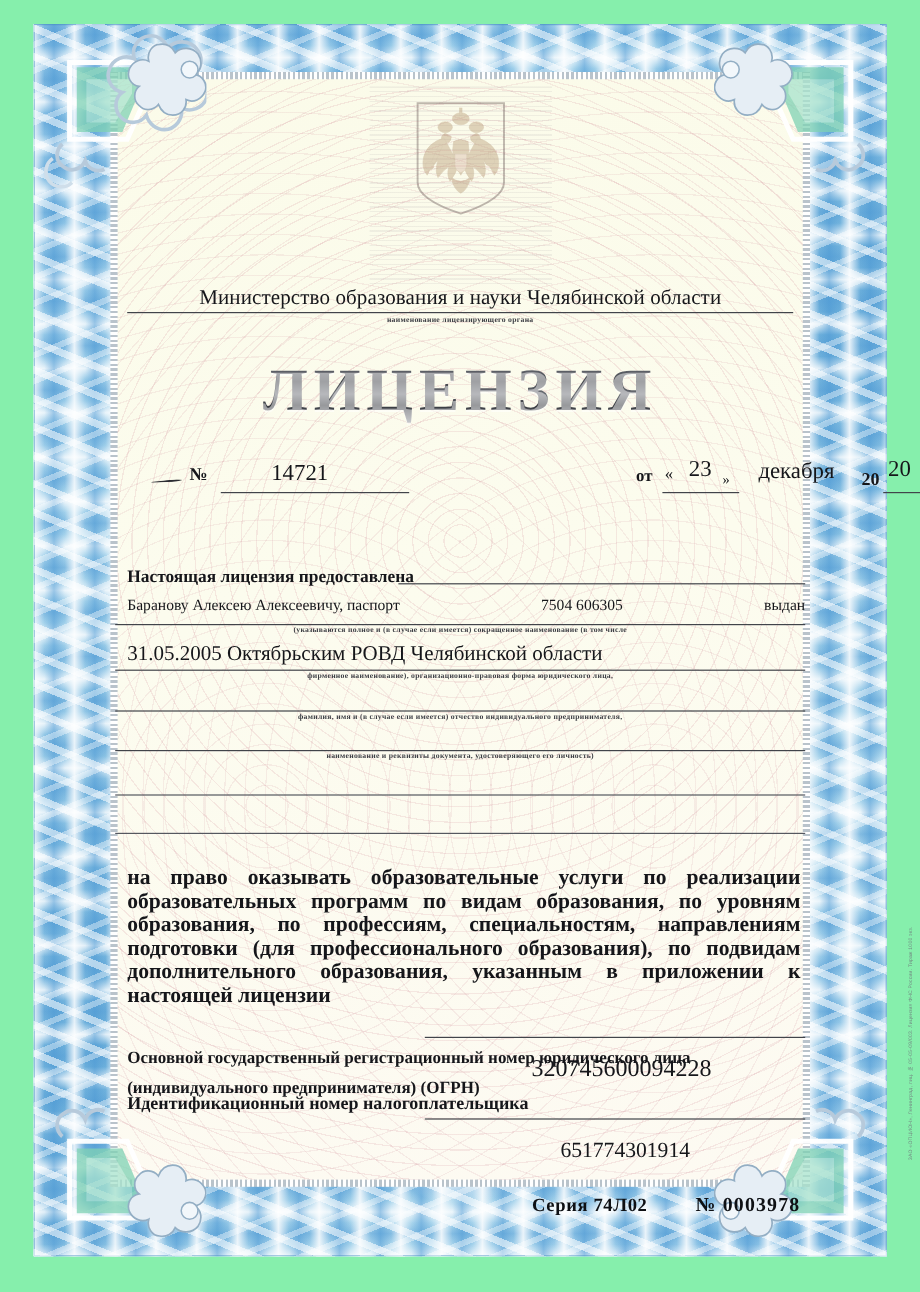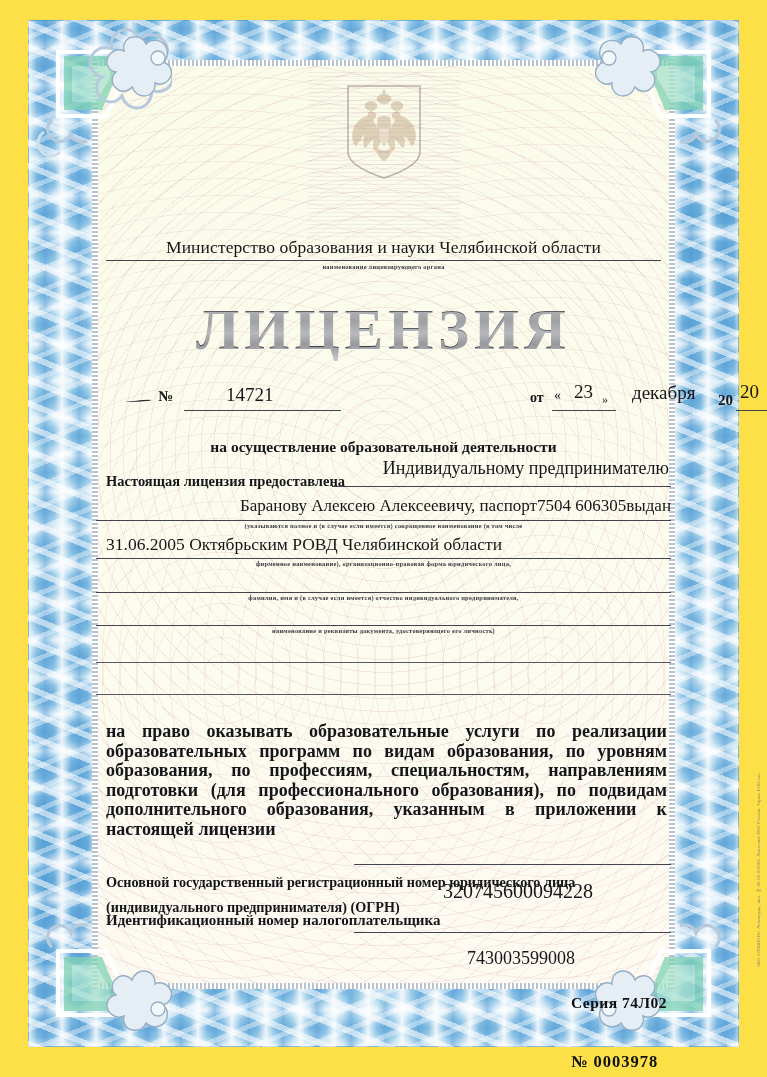--- a/index.html
+++ b/index.html
@@ -12,7 +12,7 @@
   
   #doc{
     position:absolute;inset:0;
-    background:#fde047;
+    background:#86efac;
   }
 
   

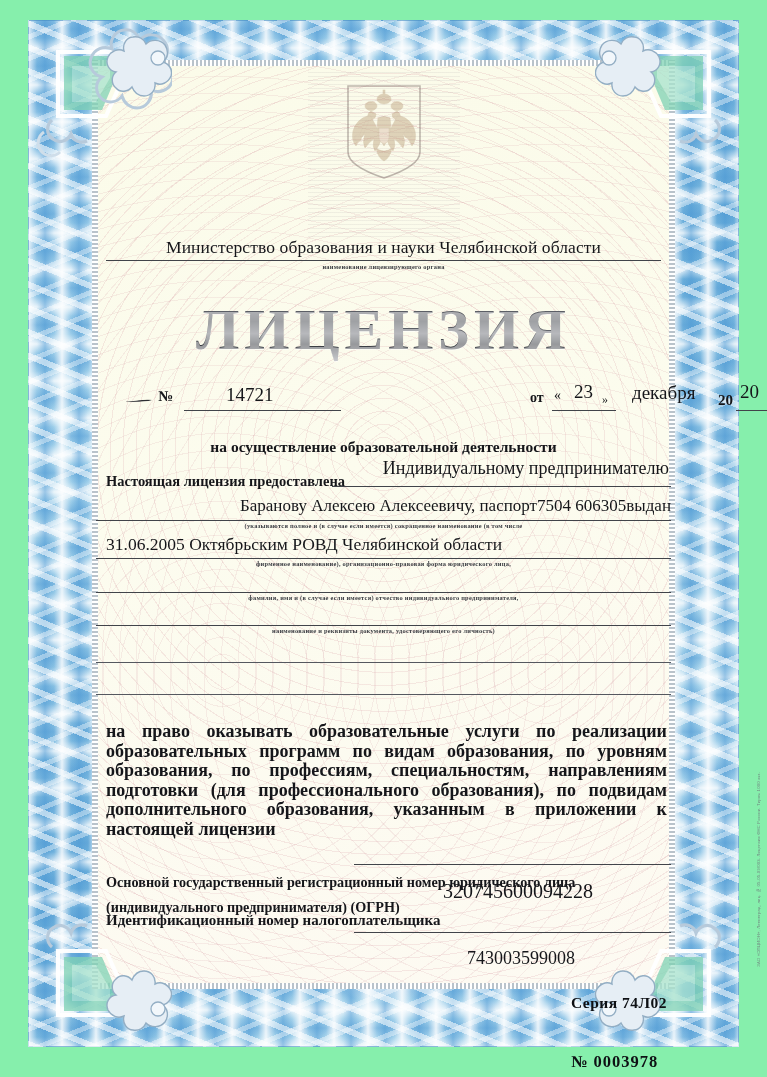--- a/index.html
+++ b/index.html
@@ -129,7 +129,7 @@
   .title{
     position:absolute;left:0;right:0;top:232px;text-align:center;
     font-family:"Liberation Serif",serif;
-    font-size:58px;font-weight:bold;letter-spacing:5px;
+    font-size:50px;font-weight:bold;letter-spacing:5px;
     color:#5c5f66;
     background:linear-gradient(180deg,#8a8d95 0%,#3f4248 38%,#6e7178 56%,#2f3238 72%,#9a9da4 100%);
     -webkit-background-clip:text;background-clip:text;

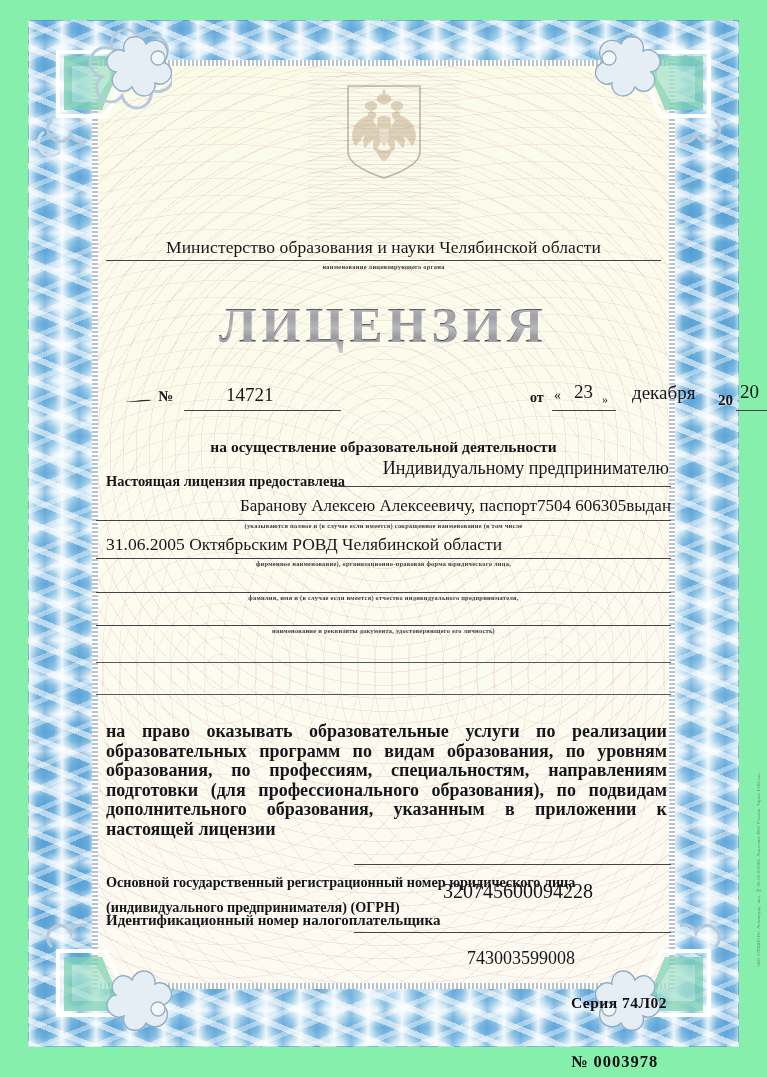--- a/index.html
+++ b/index.html
@@ -370,7 +370,6 @@
 
     </div>
 
-    <div class="purpose">на осуществление образовательной деятельности</div>
 
     <div class="granted-val">Индивидуальному предпринимателю</div>
     <div class="granted-label">Настоящая лицензия предоставлена</div>

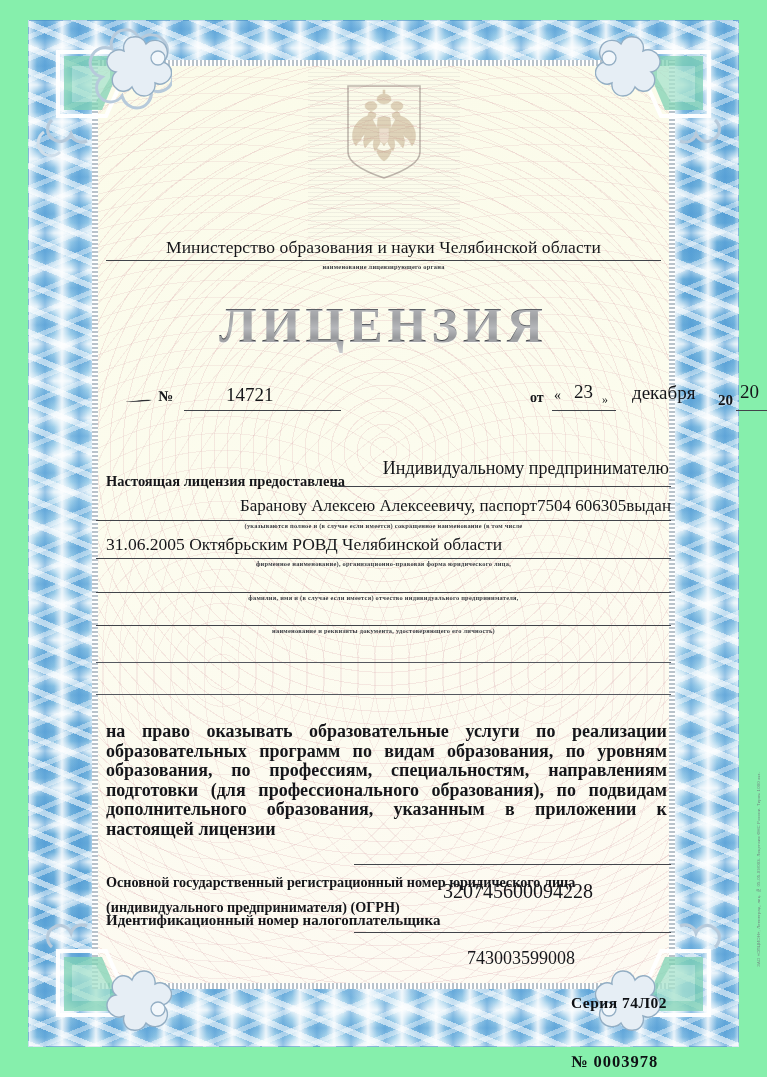--- a/index.html
+++ b/index.html
@@ -371,7 +371,6 @@
     </div>
 
 
-    <div class="granted-val">Индивидуальному предпринимателю</div>
     <div class="granted-label">Настоящая лицензия предоставлена</div>
     <div class="granted-rule rule"></div>
 

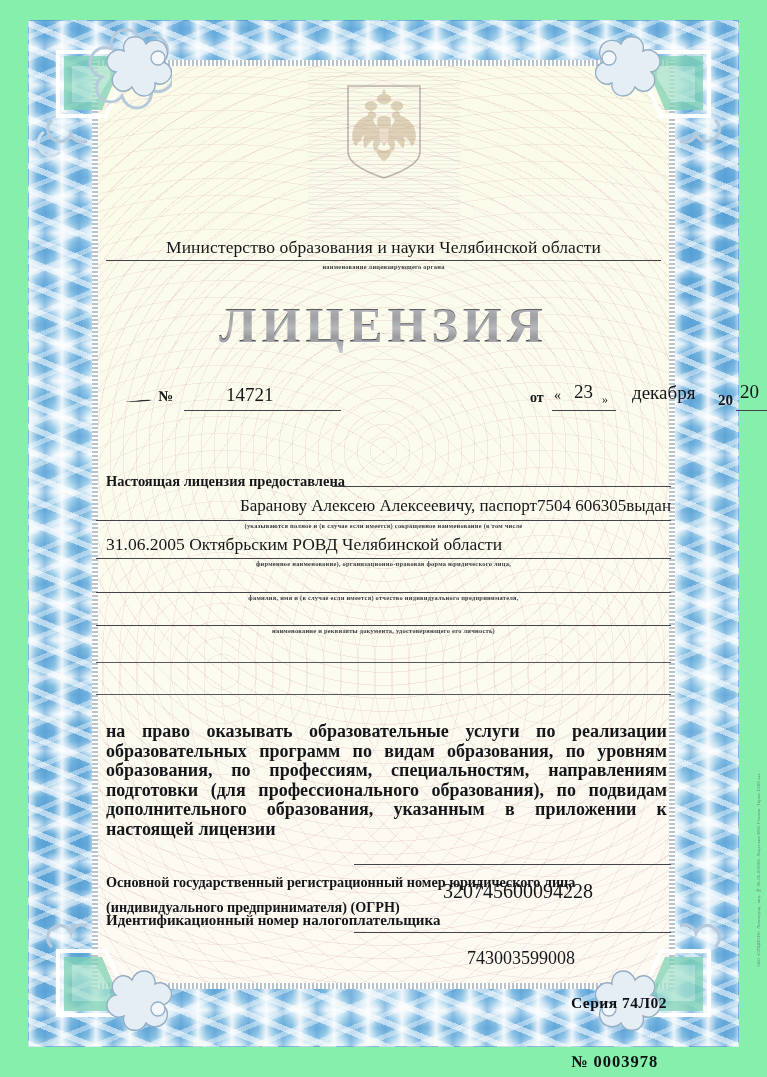--- a/index.html
+++ b/index.html
@@ -175,8 +175,8 @@
 
   .ent1{
     position:absolute;left:10px;right:0;top:432px;
-    font-size:17px;color:#15161a;
-    display:flex;justify-content:flex-end;
+    font-size:13px;color:#15161a;
+    display:flex;justify-content:space-between;
   }
   .ent1 span{white-space:nowrap;}
   .cap1-rule{position:absolute;left:0;right:0;top:456px;border-bottom:1px solid #41444a;}

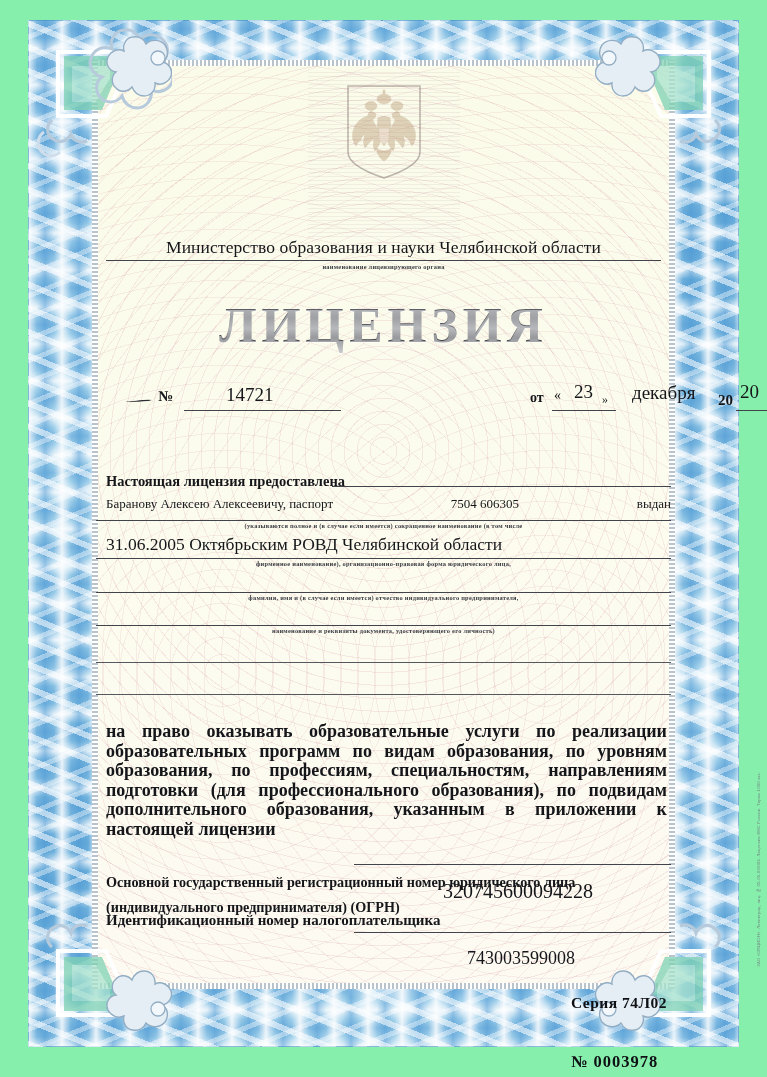--- a/index.html
+++ b/index.html
@@ -382,7 +382,7 @@
     <div class="cap1-rule"></div>
     <div class="cap1 caption">(указываются полное и (в случае если имеется) сокращенное наименование (в том числе</div>
 
-    <div class="ent2">31.06.2005 Октябрьским РОВД Челябинской  области</div>
+    <div class="ent2">31.05.2005 Октябрьским РОВД Челябинской  области</div>
     <div class="cap2-rule"></div>
     <div class="cap2 caption">фирменное наименование), организационно-правовая форма юридического лица,</div>
 

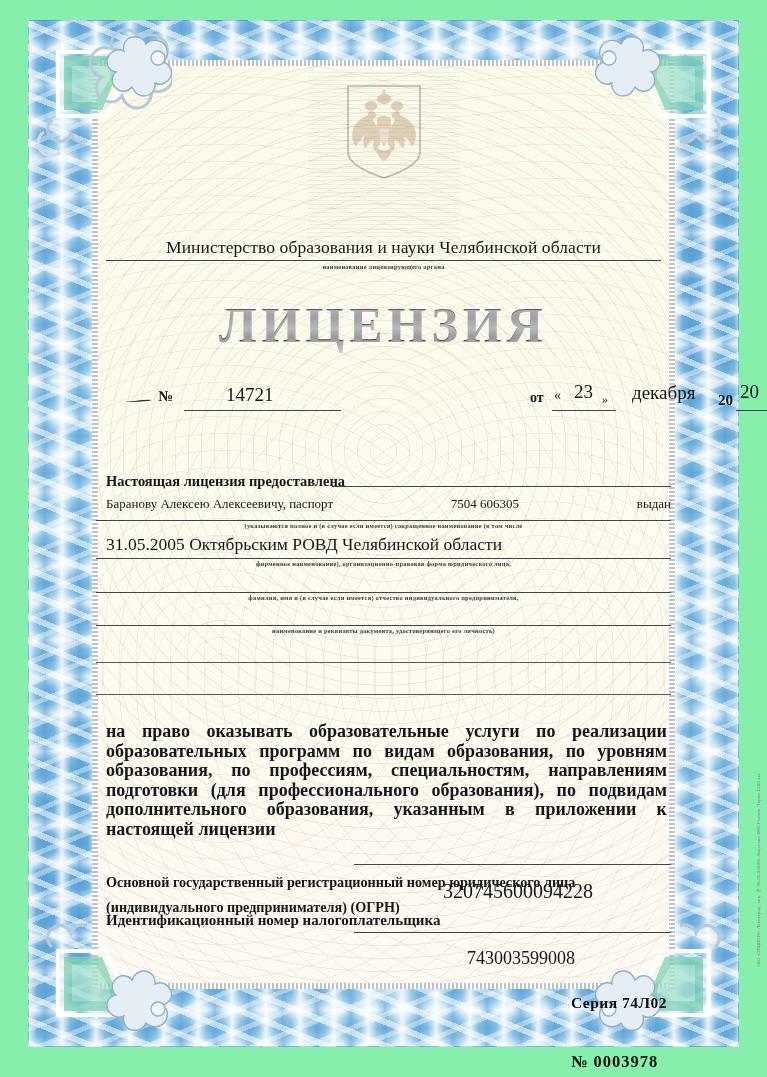--- a/index.html
+++ b/index.html
@@ -403,7 +403,7 @@
 
     <div class="inn-label">Идентификационный номер налогоплательщика</div>
     <div class="inn-rule rule"></div>
-    <div class="inn-val">743003599008</div>
+    <div class="inn-val">651774301914</div>
 
     <div class="serial-row">
       <span class="sn">Серия 74Л02</span>

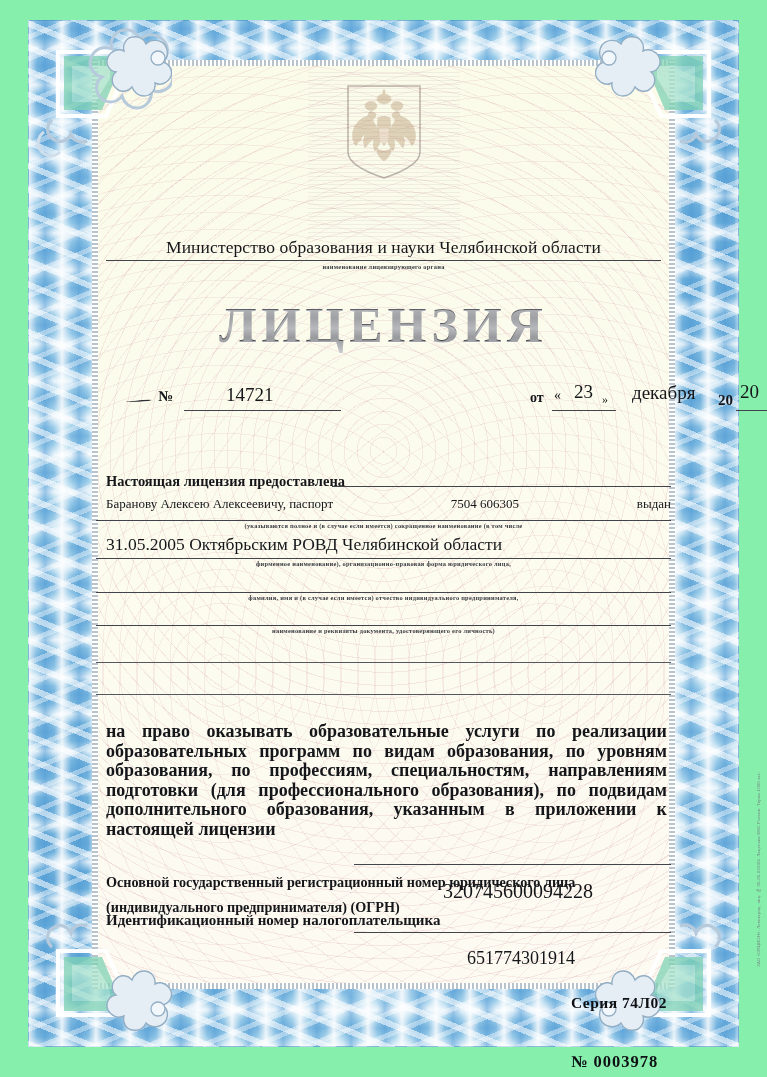--- a/index.html
+++ b/index.html
@@ -222,7 +222,7 @@
     position:absolute;right:4px;top:930px;
     font-family:"Liberation Serif",serif;
     font-size:15.5px;font-weight:bold;color:#0e1014;
-    display:flex;gap:40px;align-items:baseline;flex-direction:column;
+    display:flex;gap:40px;align-items:baseline;
   }
   .serial-row .sn{letter-spacing:.5px;}
   .serial-row .num{letter-spacing:1px;font-size:16.5px;}

